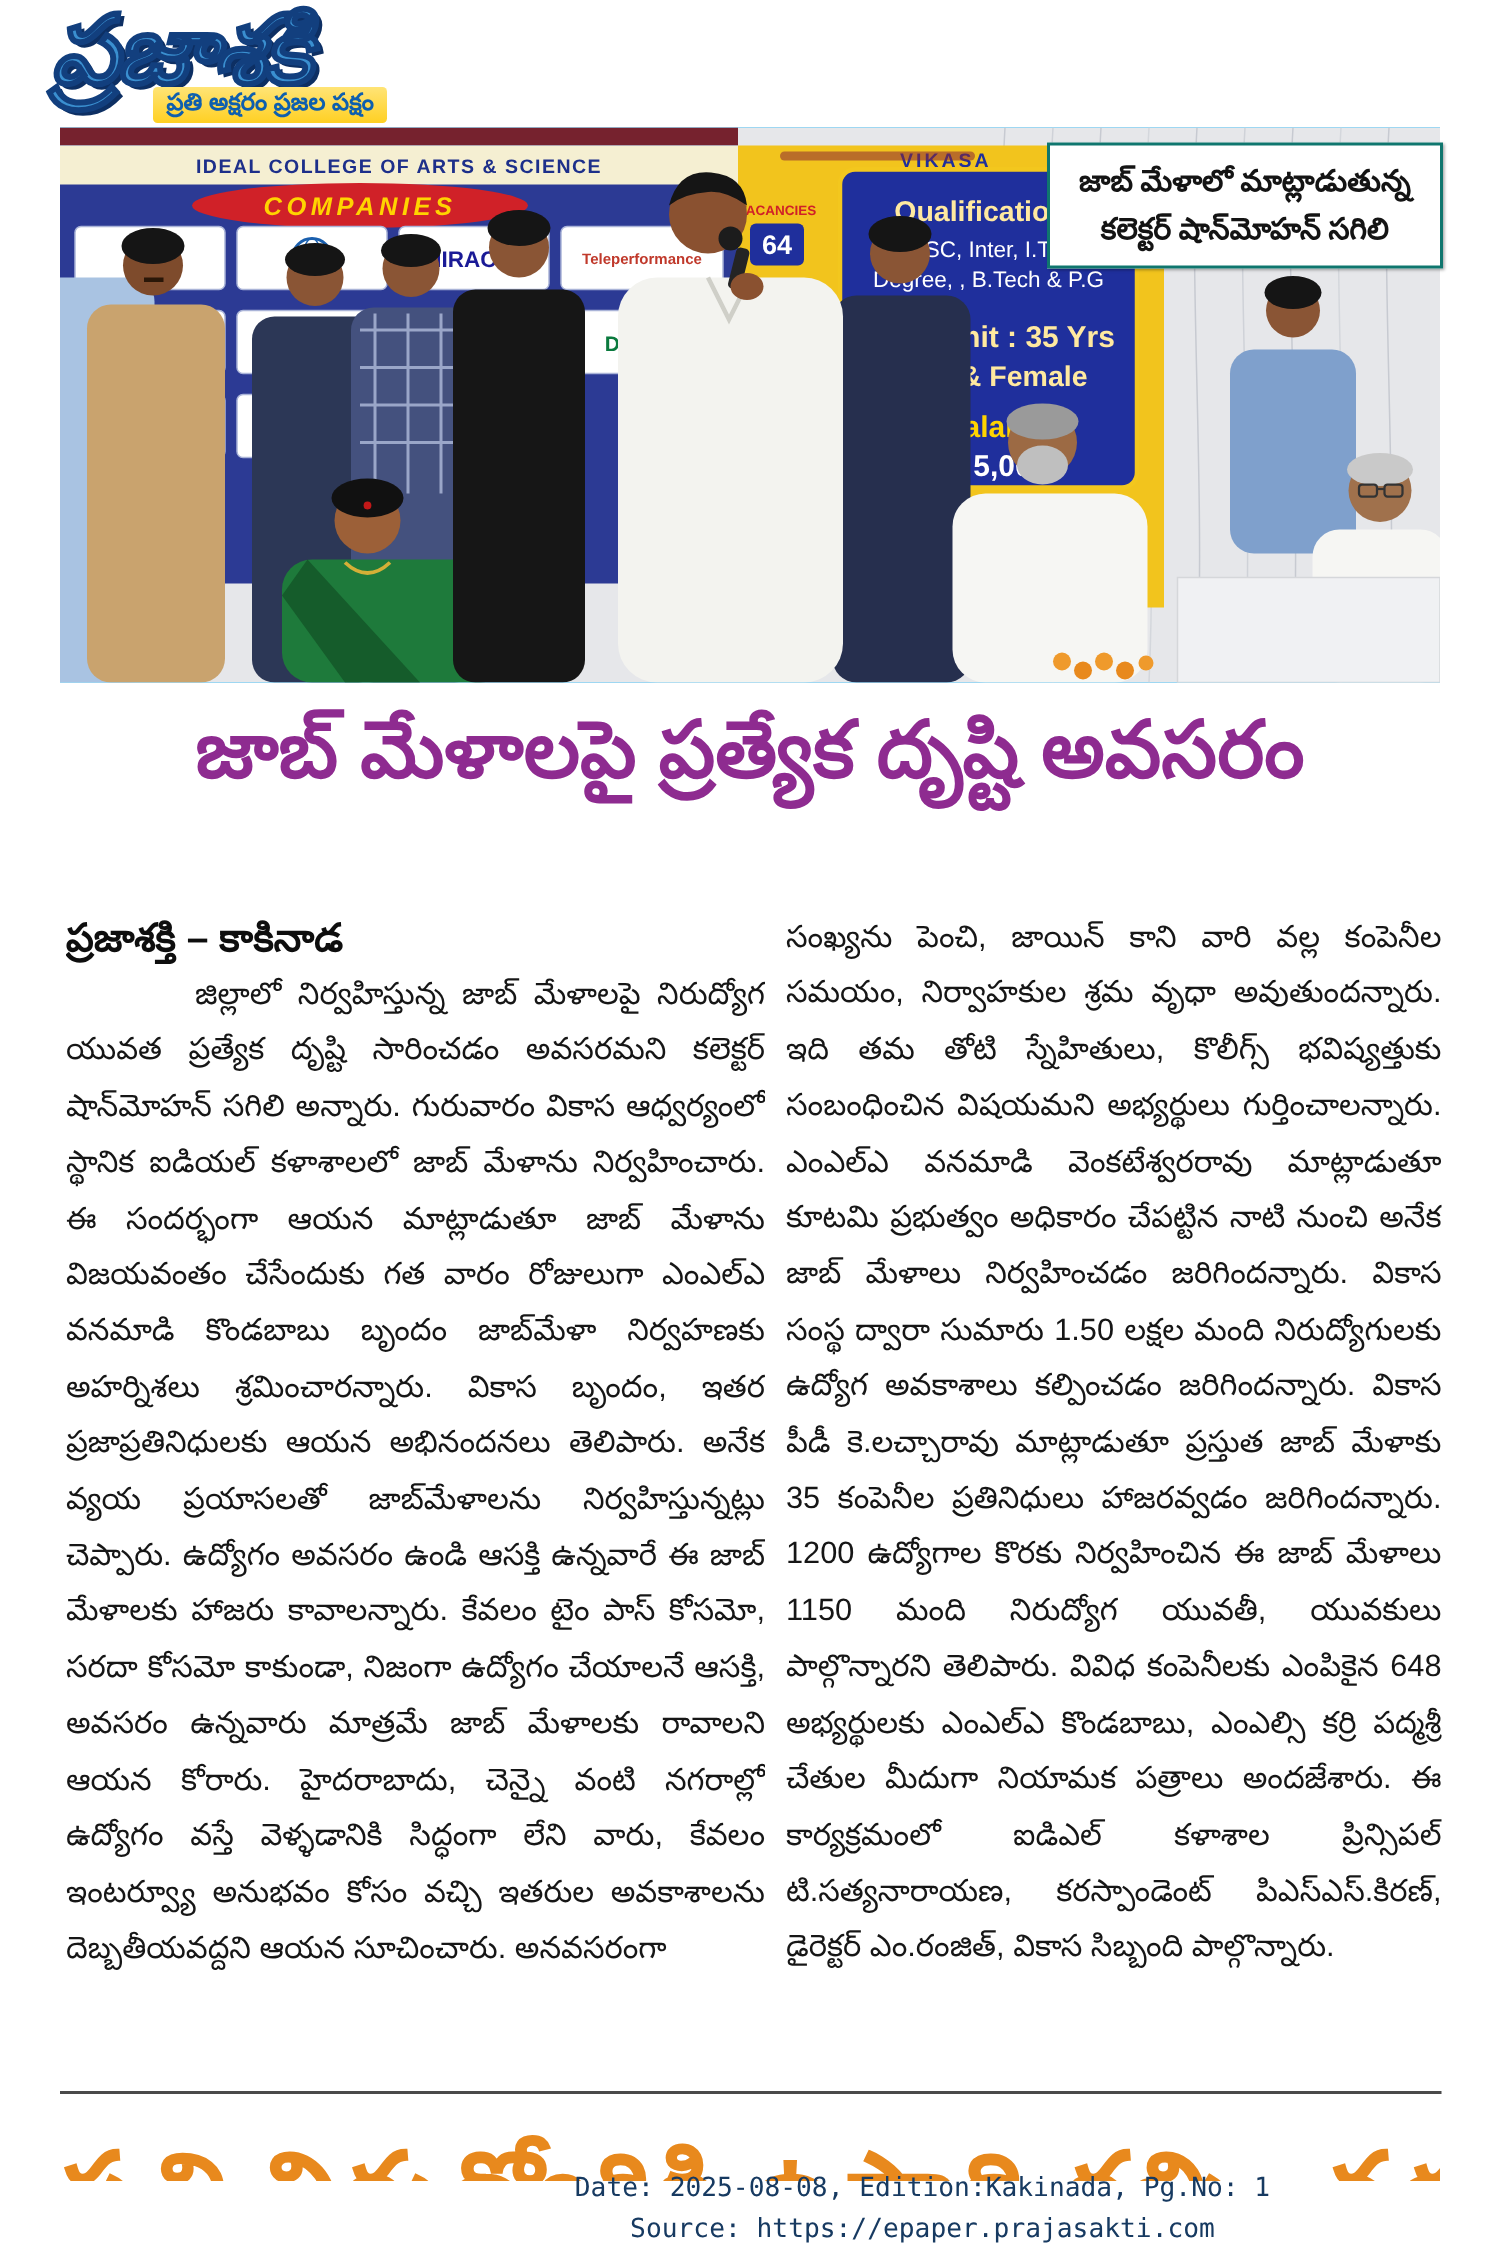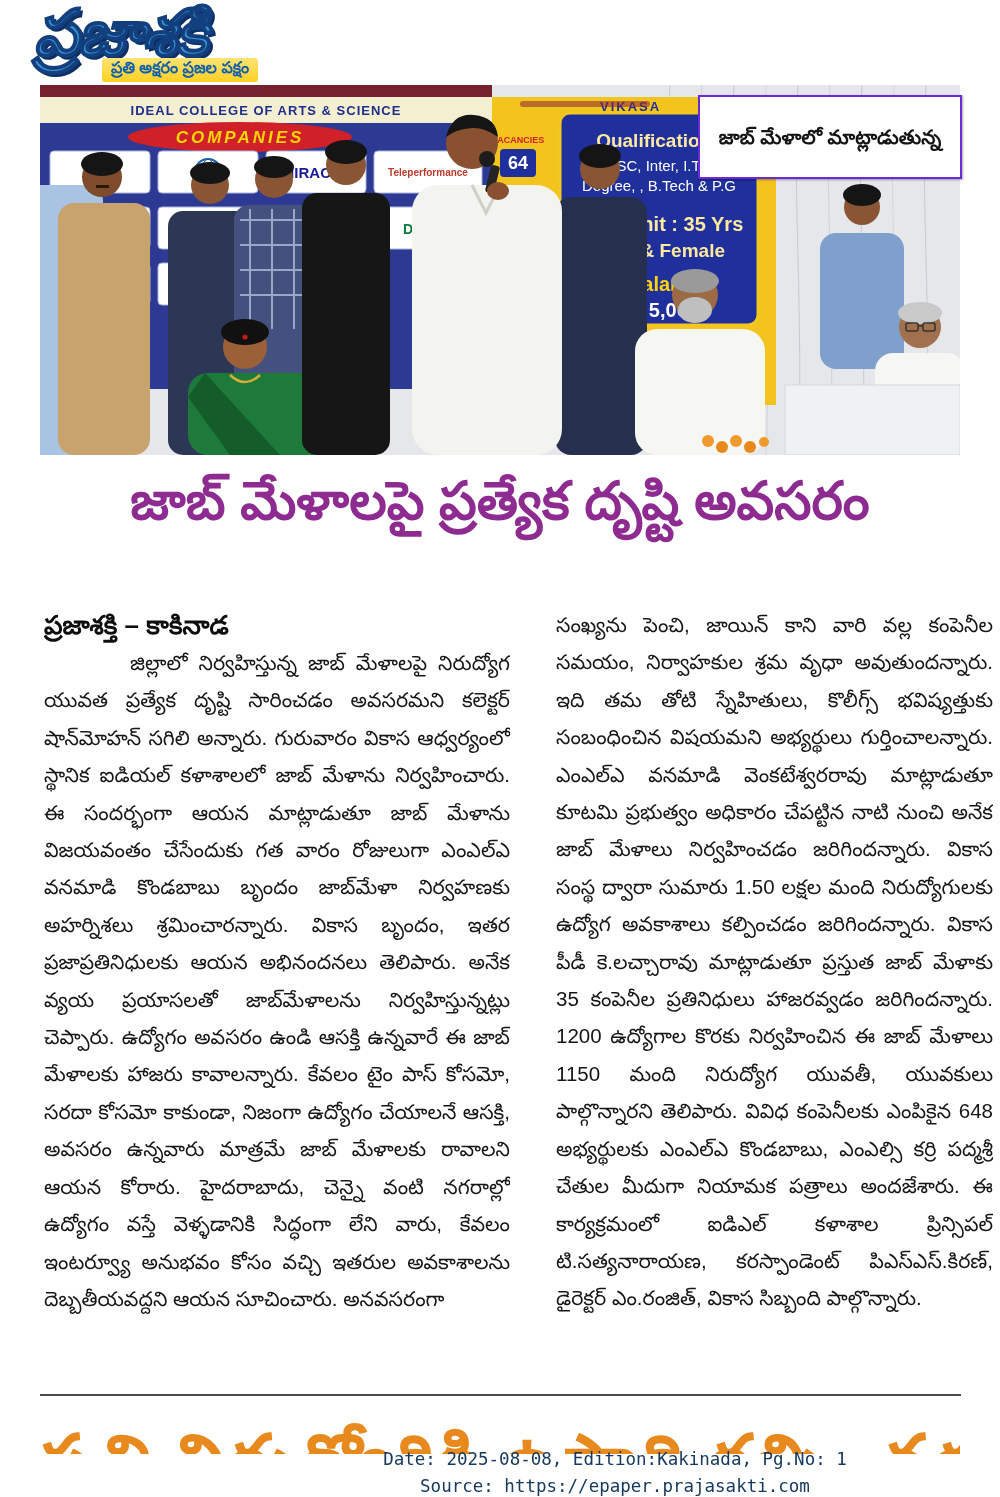--- a/index.html
+++ b/index.html
@@ -17,8 +17,8 @@
   .photo{position:absolute;left:40px;top:85px;width:920px;height:370px;background:#0ea5e9;}
   .photo svg{display:block;}
   .caption-box{position:absolute;left:658px;top:10px;width:260px;height:80px;background:#fff;
-    border:2px solid #6d28d9;display:flex;flex-direction:column;justify-content:center;
-    align-items:center;box-shadow:1px 1px 2px rgba(0,0,0,.35);}
+    border:2px solid #0f766e;display:flex;flex-direction:column;justify-content:center;
+    align-items:center;box-shadow:1px 1px 2px rgba(0,0,0,.35);font-family:Liberation Serif, serif;}
   .caption-line{font-size:20px;font-weight:bold;color:#141414;line-height:32px;white-space:nowrap;}
 
   

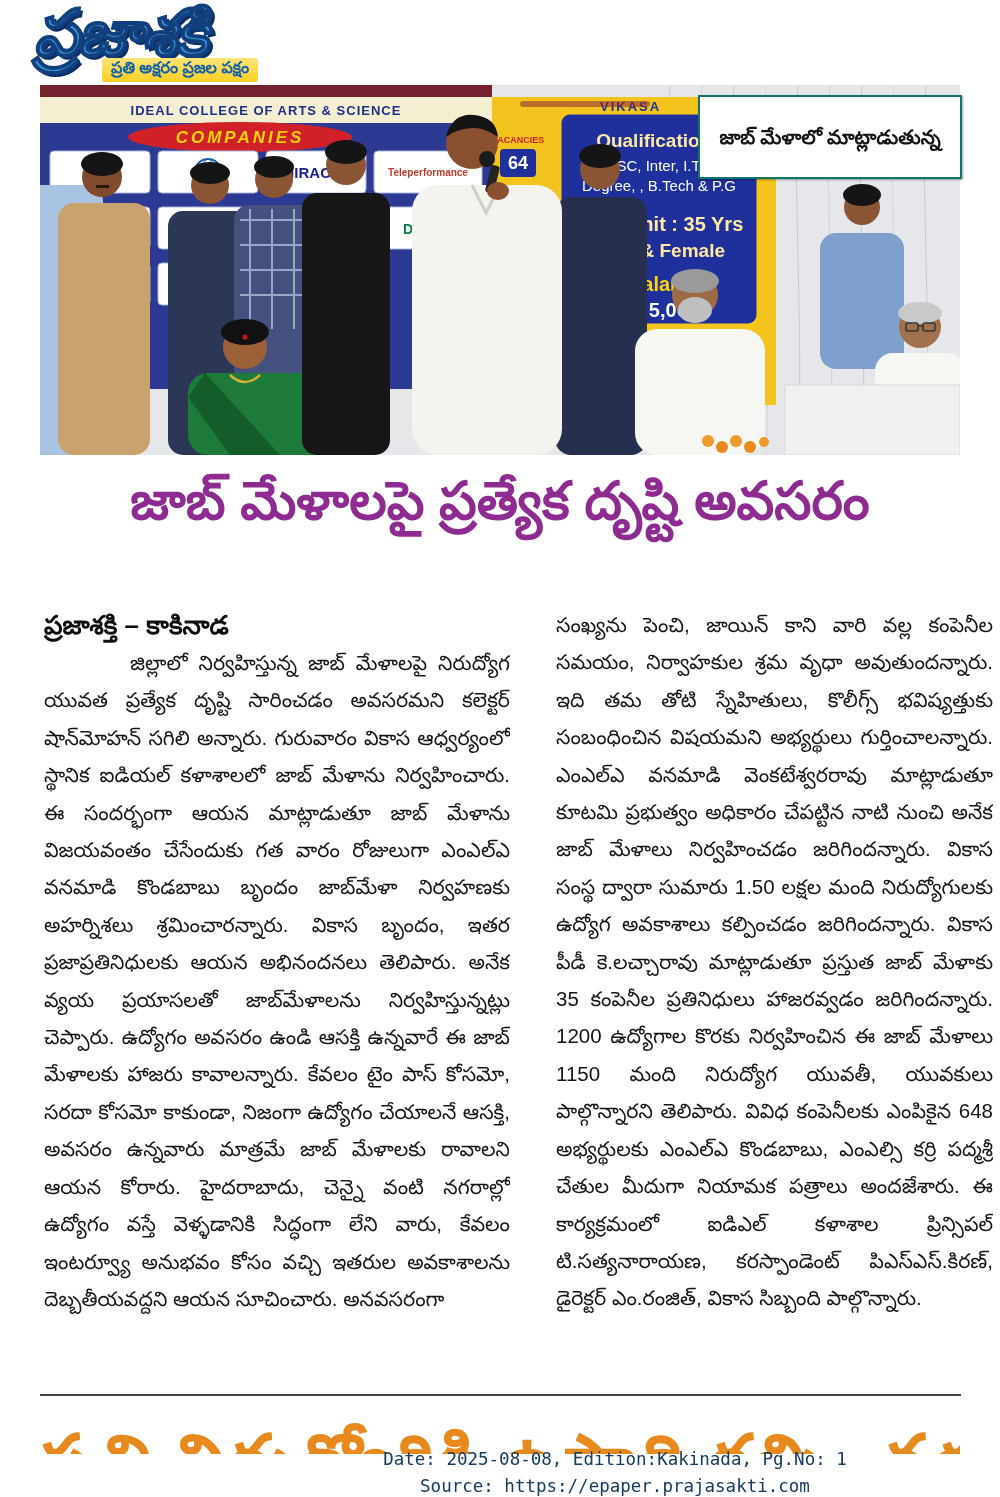--- a/index.html
+++ b/index.html
@@ -208,6 +208,7 @@
 
     <div class="caption-box">
       <div class="caption-line">జాబ్ మేళాలో మాట్లాడుతున్న</div>
+      <div class="caption-line">కలెక్టర్ షాన్‌మోహన్ సగిలి</div>
     </div>
   </div>
 

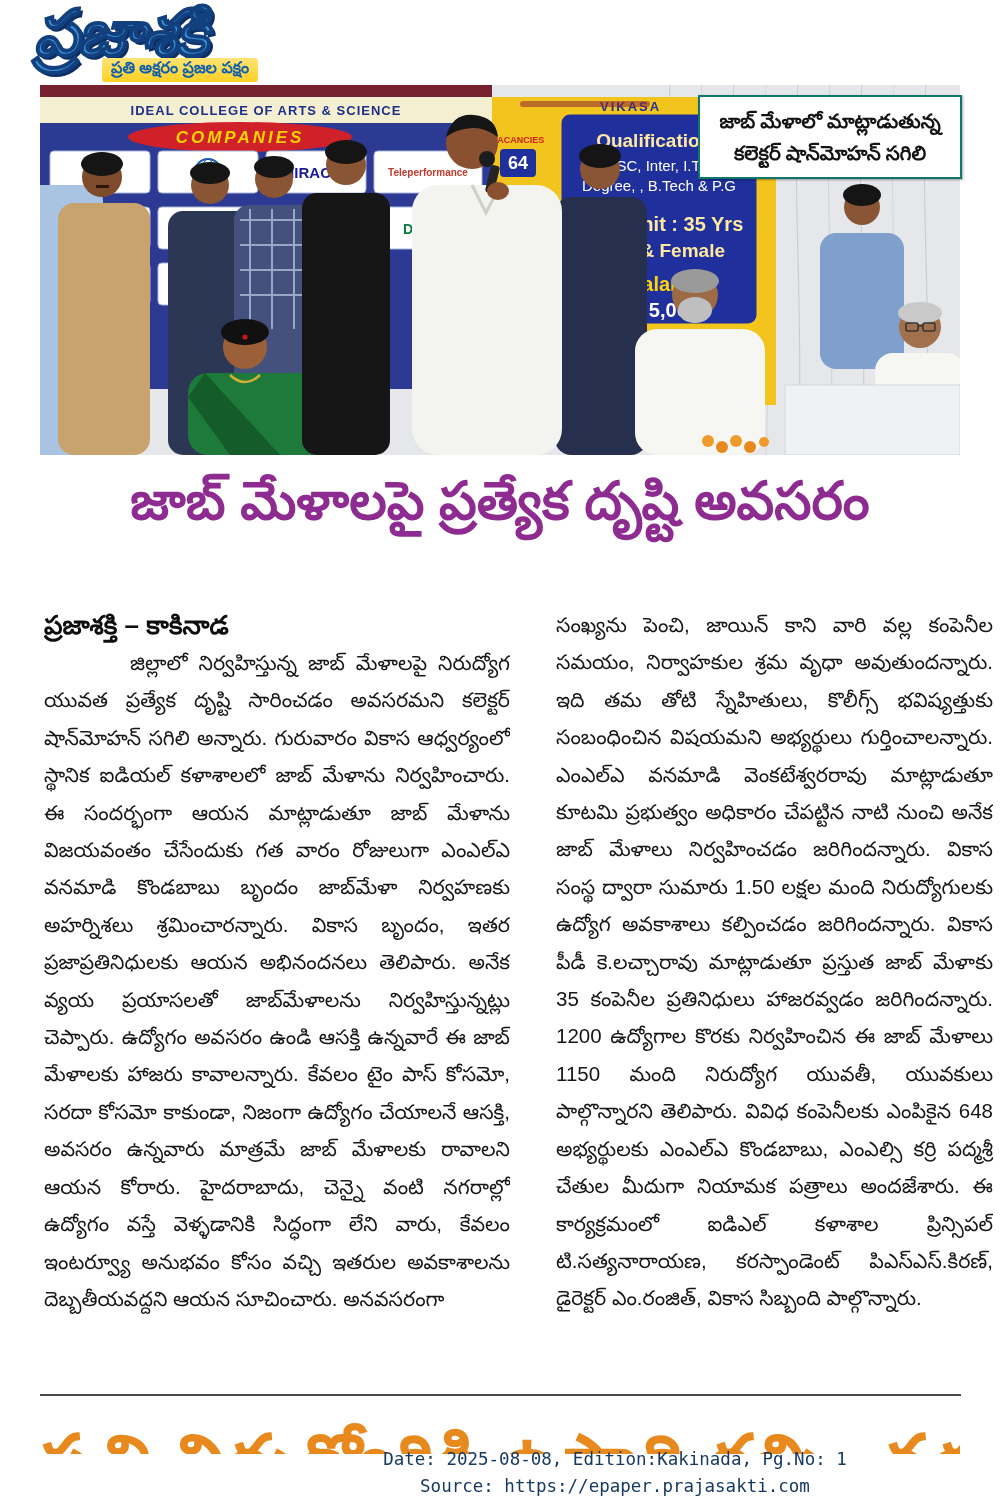--- a/index.html
+++ b/index.html
@@ -29,7 +29,7 @@
   .body-col{position:absolute;top:606px;height:758px;overflow:hidden;font-size:20.5px;
     line-height:37.4px;color:#161616;text-align:justify;}
   .col1{left:44px;width:466px;}
-  .col2{left:524px;width:437px;margin-left:32px;}
+  .col2{left:524px;width:437px;}
   .dateline{font-weight:bold;font-size:26px;color:#0e0e0e;line-height:38px;}
   .para{margin:0;text-indent:86px;}
   .para.noindent{text-indent:0;}

